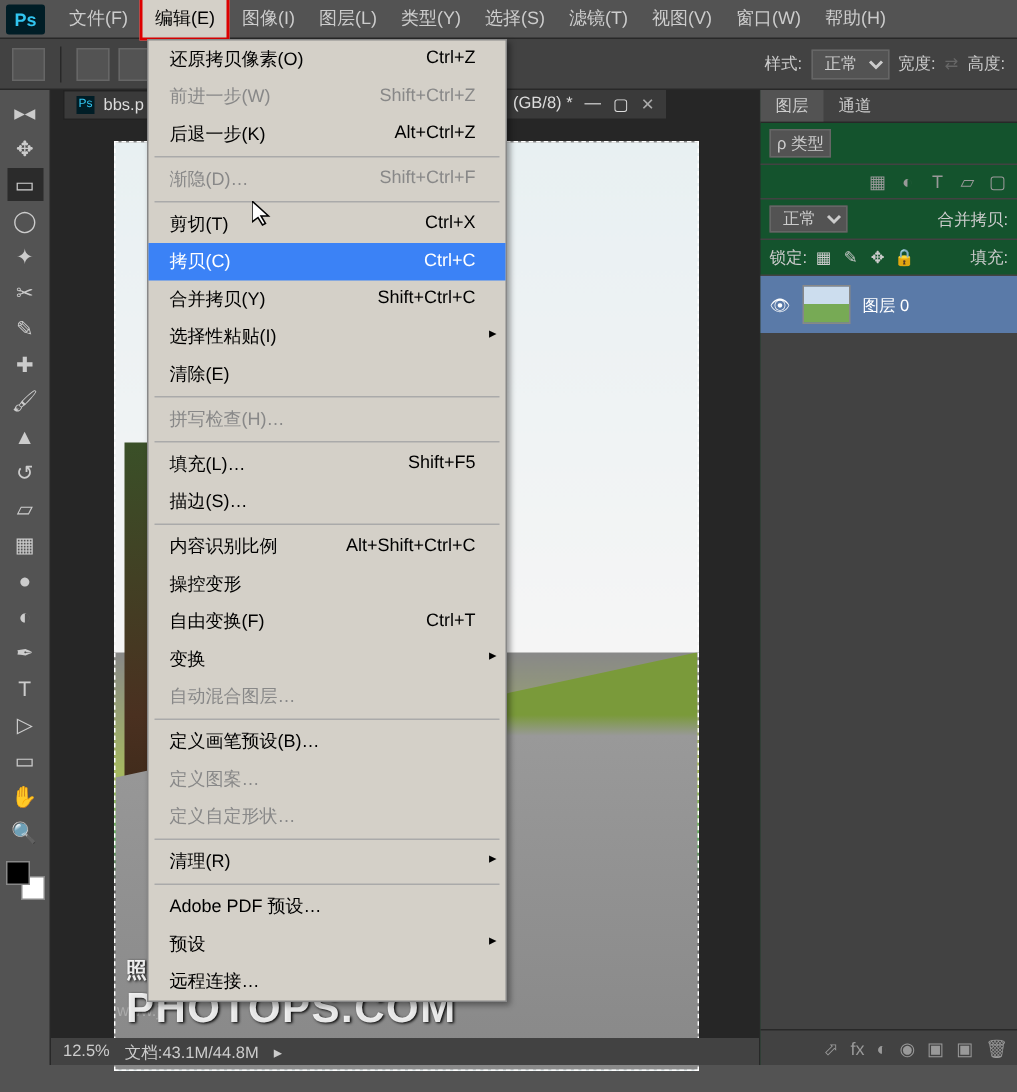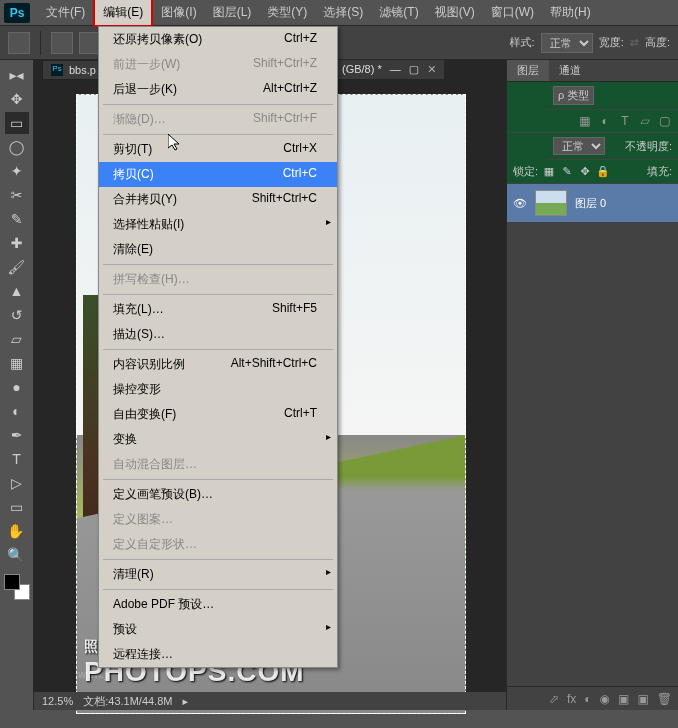--- a/index.html
+++ b/index.html
@@ -40,7 +40,7 @@
 .panel-tabs { display: flex; background: #424242; height: 22px; border-bottom: 1px solid #282828; font-size: 11px; }
 .panel-tab { padding: 3px 10px; color: #ccc; cursor: pointer; }
 .panel-tab.active { background: #535353; }
-.panel-row { display: flex; align-items: center; padding: 4px 6px; gap: 4px; color: #ccc; font-size: 11px; border-bottom: 1px solid #424242; margin-left: 40px; }
+.panel-row { display: flex; align-items: center; padding: 4px 6px; gap: 4px; color: #ccc; font-size: 11px; border-bottom: 1px solid #424242; }
 .panel-row .sel { background: #535353; border: 1px solid #666; color: #ccc; font-size: 11px; padding: 1px 4px; }
 .filter-icons { display: flex; gap: 6px; padding: 4px 6px; justify-content: flex-end; border-bottom: 1px solid #424242; }
 .filter-icons span { width: 14px; height: 14px; color: #999; font-size: 12px; text-align: center; cursor: pointer; }

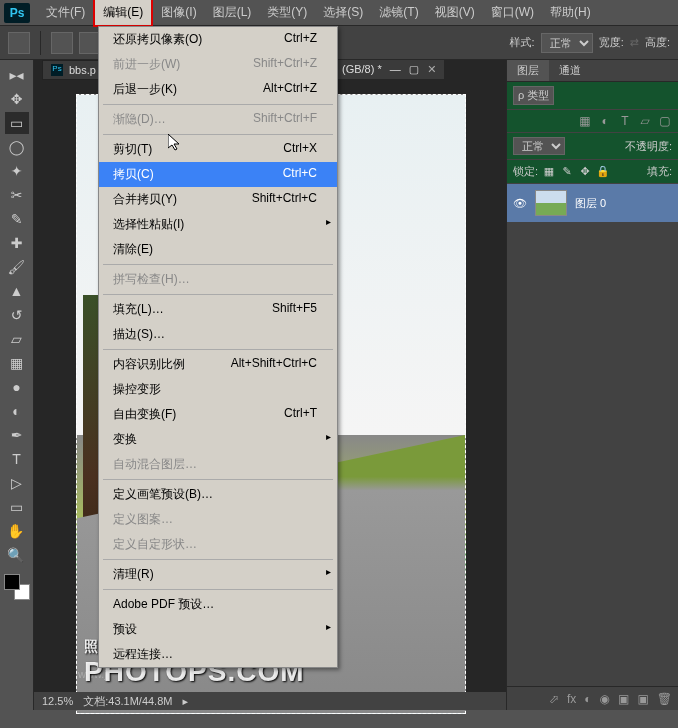--- a/index.html
+++ b/index.html
@@ -173,7 +173,7 @@
     <div class="panel-row">
       <select class="sel"><option>正常</option></select>
       <span style="flex:1"></span>
-      <span>不透明度:</span>
+      <span>合并拷贝:</span>
     </div>
     <div class="lock-row">
       <span>锁定:</span>

